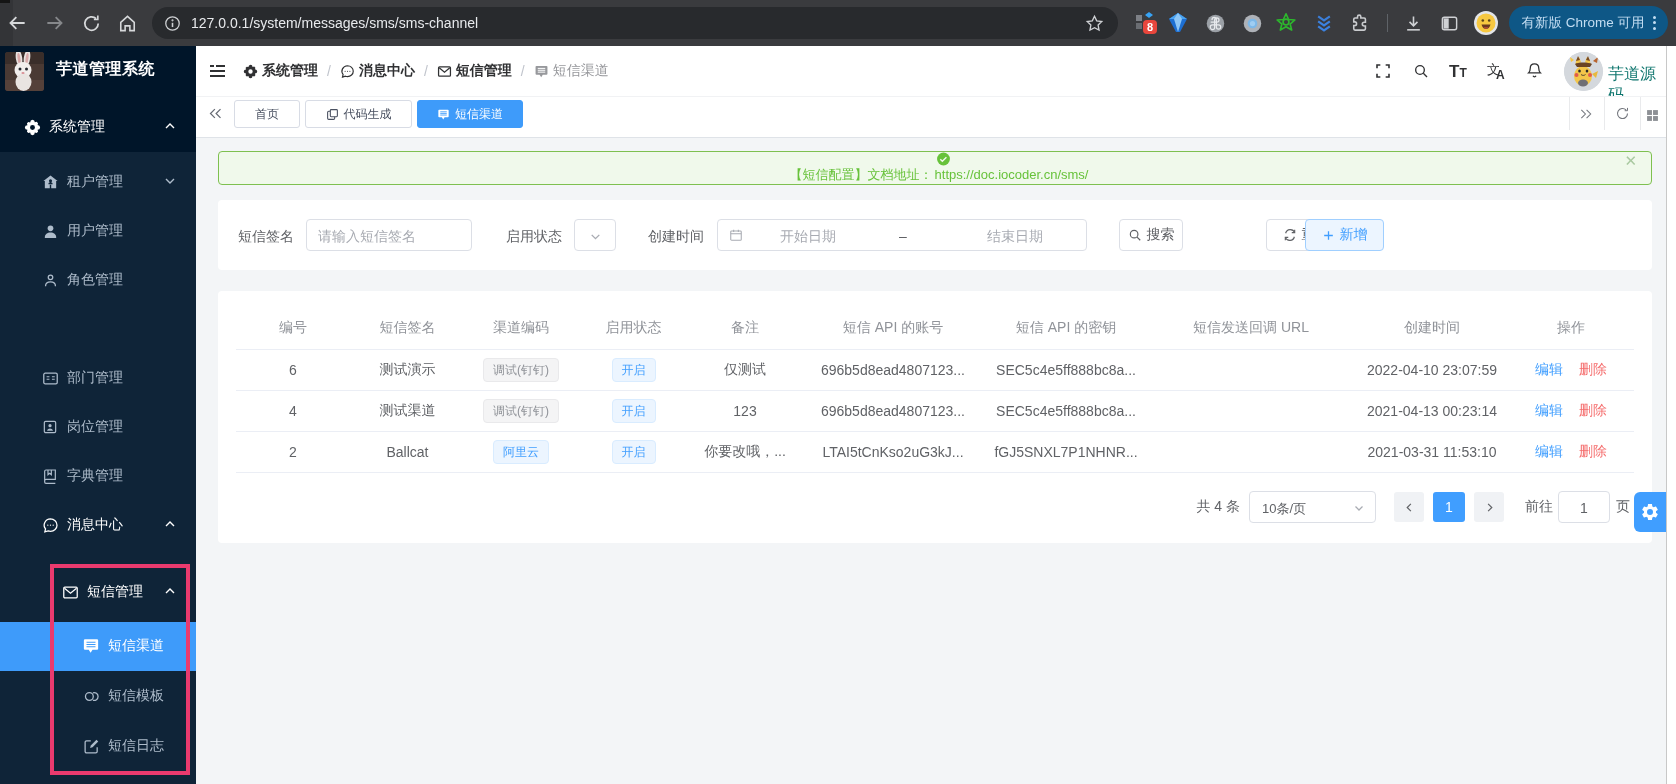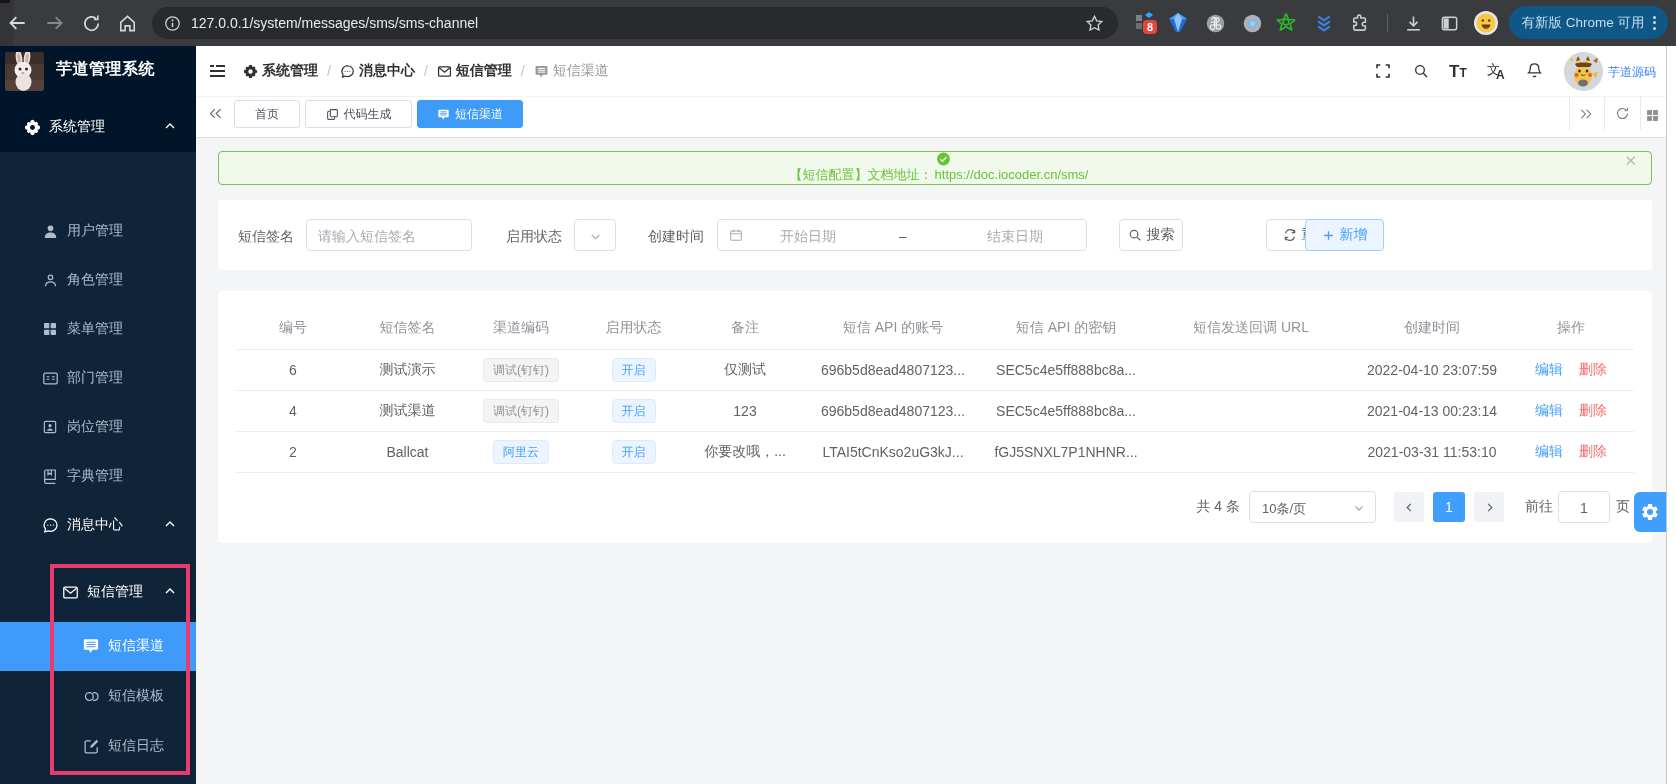--- a/index.html
+++ b/index.html
@@ -416,7 +416,7 @@
         <ellipse cx="19" cy="31" rx="5" ry="3.5" fill="#6f6f75"></ellipse>
       </svg>
     </div>
-    <div class="abs" style="left:1412px;top:18px;font-size:12px;color:#3b82f6">芋道源码</div>
+    <div class="abs" style="left:1412px;top:18px;font-size:16px;color:#0f766e">芋道源码</div>
   </div>
   <div id="tabsbar">
     <div class="abs" style="left:12px;top:9px"><svg width="15" height="15" viewBox="0 0 24 24" fill="none" stroke="#666b74" stroke-width="2">

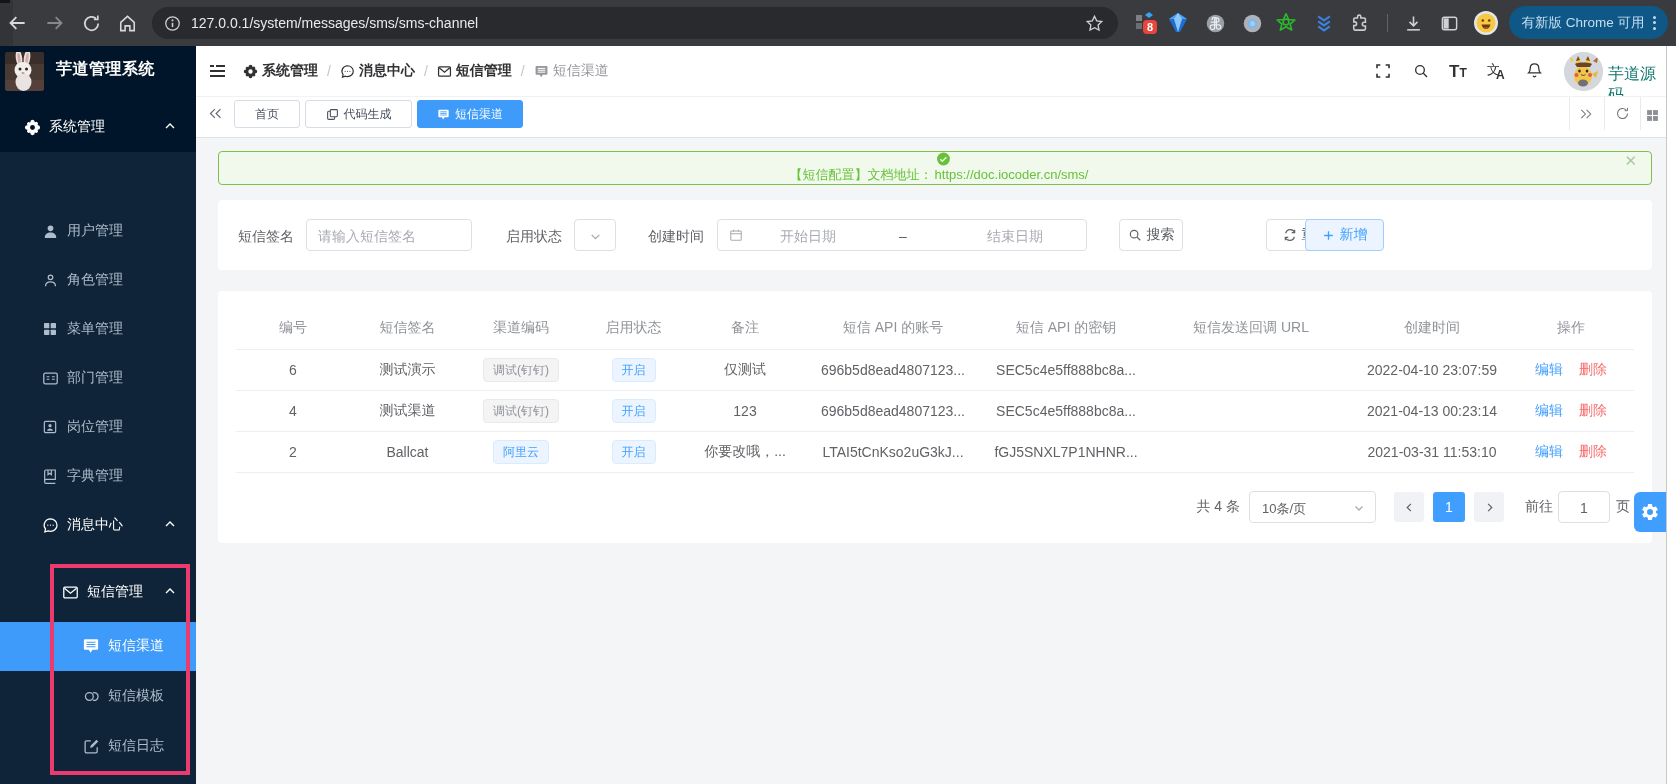--- a/index.html
+++ b/index.html
@@ -220,6 +220,17 @@
         </svg></span>
   </div>
 
+  <div class="mi" style="top:116px;height:40px;padding-left:41px">
+    <span class="ic">
+        <svg width="17" height="17" viewBox="0 0 24 24" fill="#aebccb">
+          <path d="M12 2L2 10h2v10h7v-5h2v5h7V10h2L12 2zm0 5.5a2.2 2.2 0 0 1 2.2 2.2c0 1-.6 1.8-1.4 2.1.9.2 2.2.9 2.2 2.2v.5H9v-.5c0-1.3 1.3-2 2.2-2.2-.8-.3-1.4-1.1-1.4-2.1A2.2 2.2 0 0 1 12 7.5z"></path>
+        </svg>
+      </span>
+    <span class="tx">租户管理</span>
+    <span class="arr"><svg width="12" height="12" viewBox="0 0 12 12" fill="none" stroke="#aebccb" stroke-width="1.4">
+          <path d="M2 4l4 4 4-4"></path>
+        </svg></span>
+  </div>
 
   <div class="mi" style="top:165px;height:40px;padding-left:41px">
     <span class="ic">

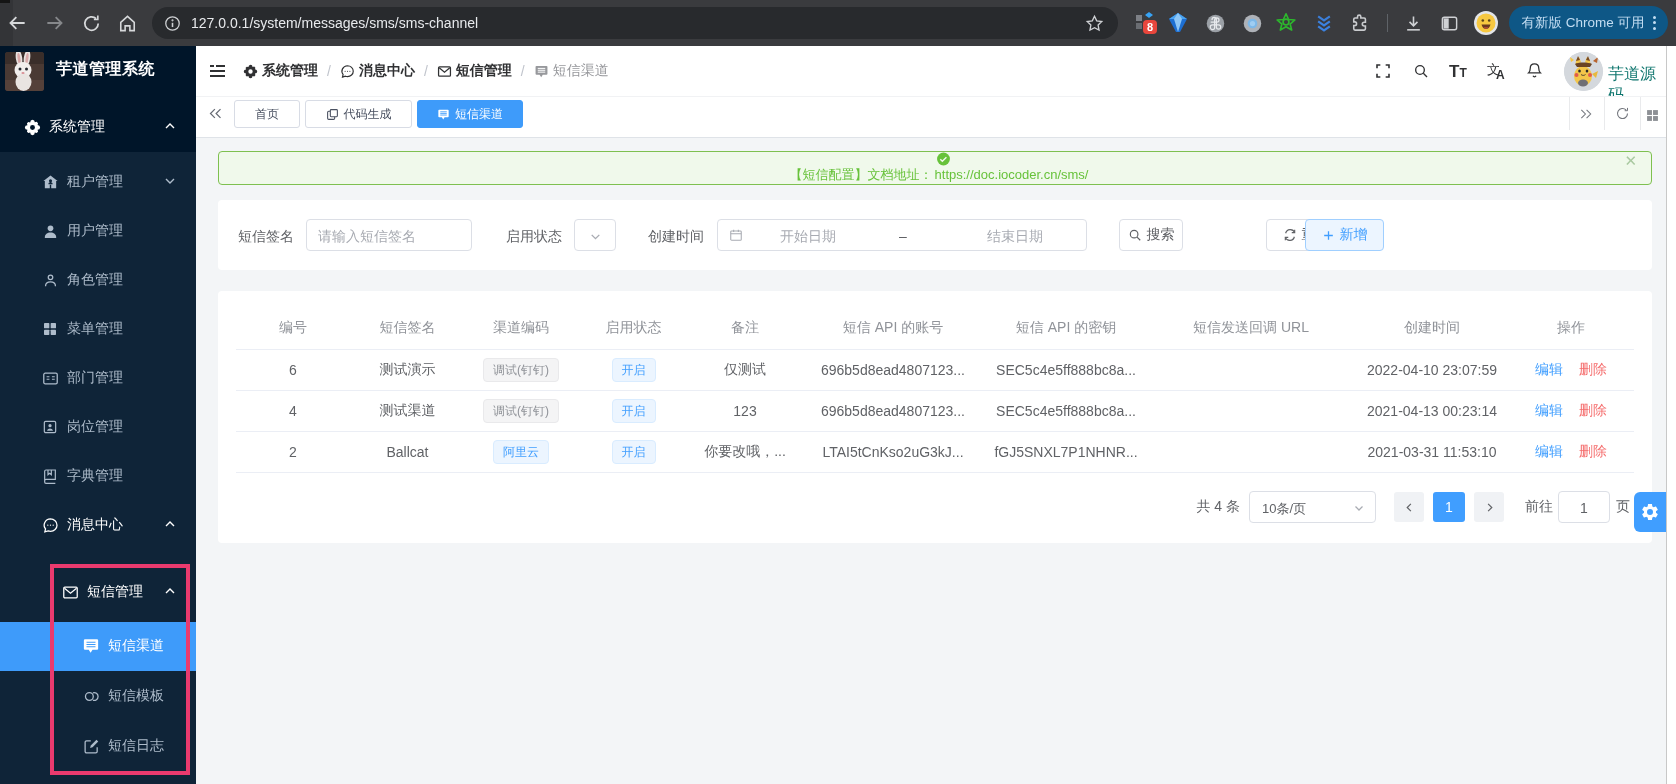--- a/index.html
+++ b/index.html
@@ -252,17 +252,6 @@
     <span class="tx">角色管理</span>
   </div>
 
-  <div class="mi" style="top:263px;height:40px;padding-left:41px">
-    <span class="ic">
-        <svg width="16" height="16" viewBox="0 0 24 24" fill="#aebccb">
-          <rect x="3" y="3" width="8" height="8" rx="1"></rect>
-          <rect x="13" y="3" width="8" height="8" rx="1"></rect>
-          <rect x="3" y="13" width="8" height="8" rx="1"></rect>
-          <rect x="13" y="13" width="8" height="8" rx="1"></rect>
-        </svg>
-      </span>
-    <span class="tx">菜单管理</span>
-  </div>
 
   <div class="mi" style="top:312px;height:40px;padding-left:41px">
     <span class="ic">

